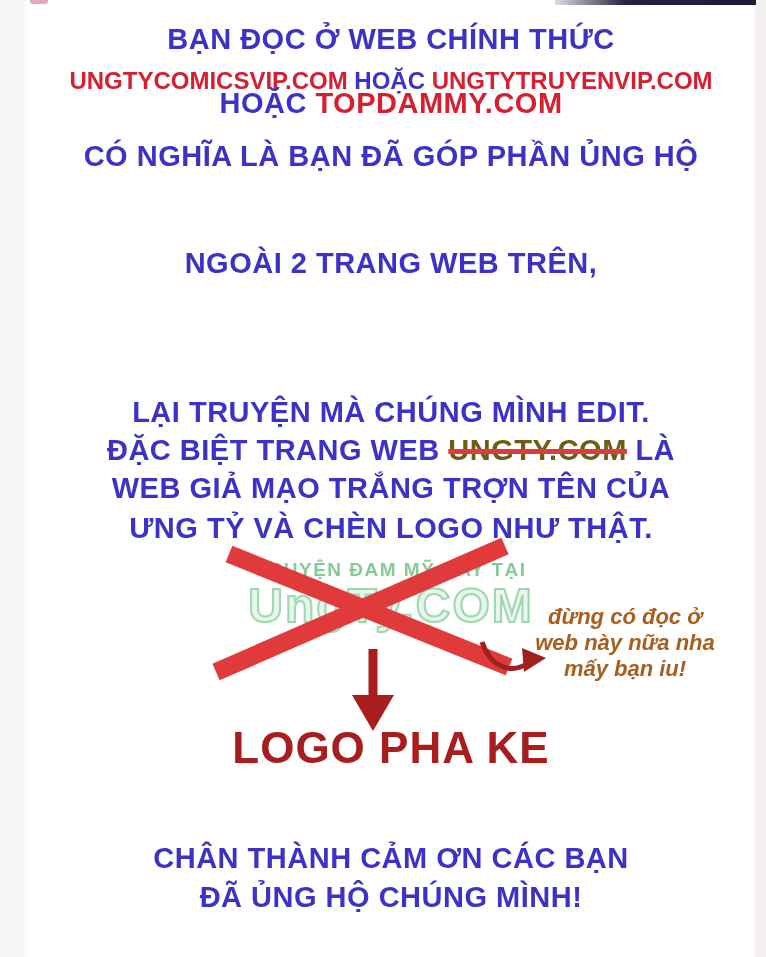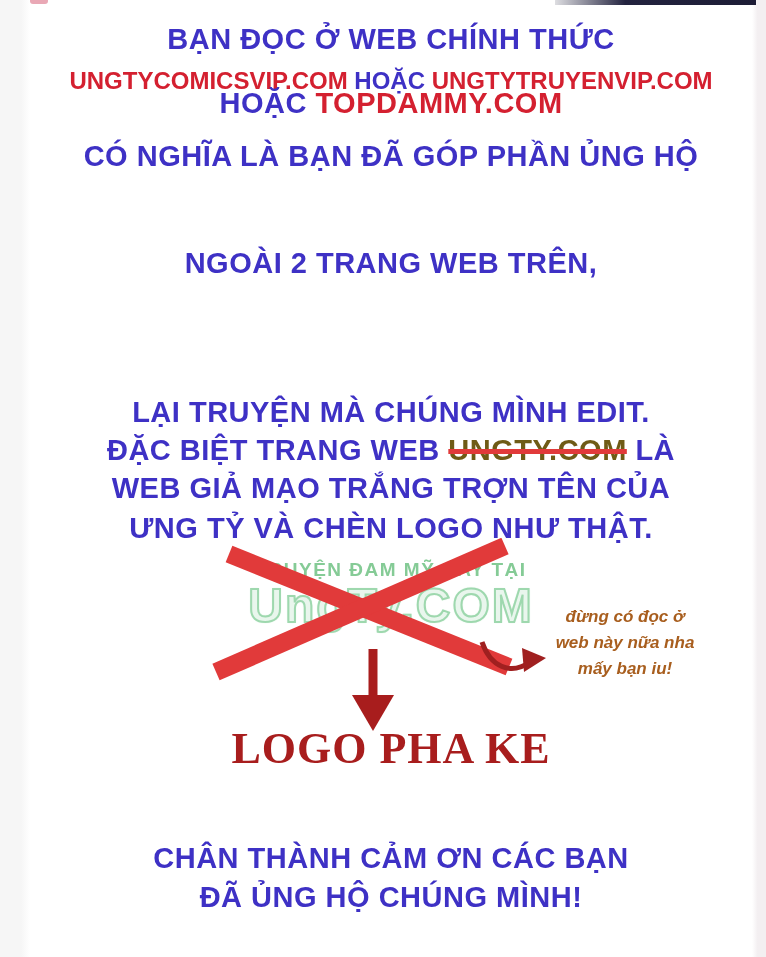--- a/index.html
+++ b/index.html
@@ -63,7 +63,7 @@
     position:absolute;left:522px;top:604px;width:206px;
     text-align:center;
     font-weight:bold;font-style:italic;
-    font-size:17px;line-height:26px;
+    font-size:22px;line-height:26px;
     color:var(--notebrown);
   }
   .caption{

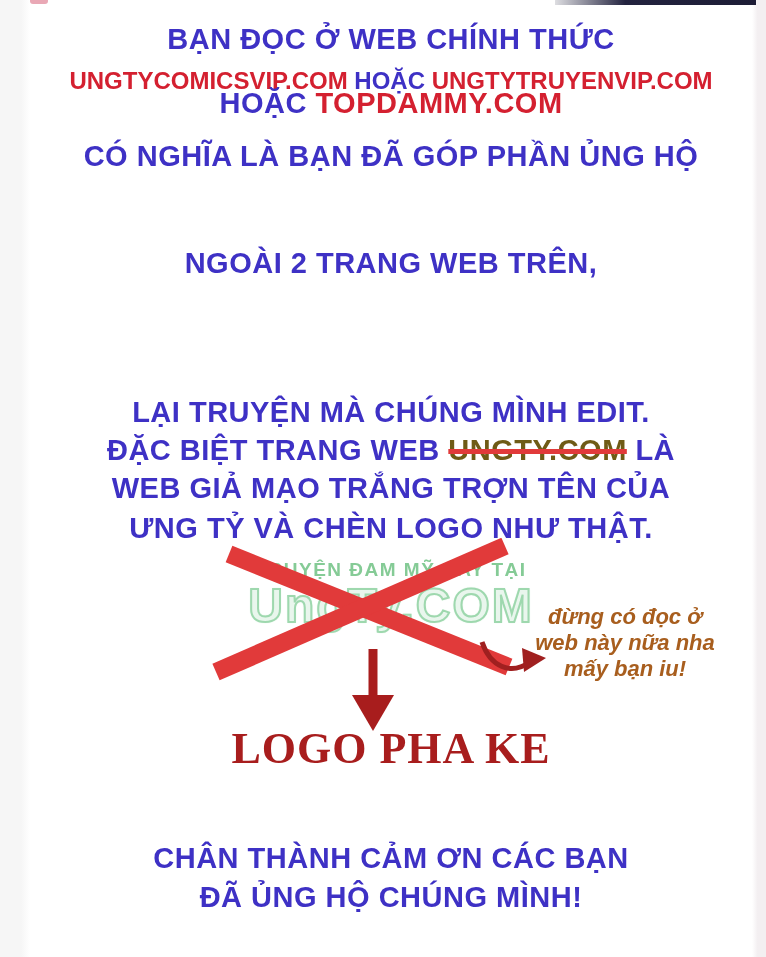--- a/index.html
+++ b/index.html
@@ -71,7 +71,6 @@
     text-align:center;font-weight:bold;
     font-size:44px;letter-spacing:1px;
     color:var(--darkred);
-    font-family:Liberation Serif, serif;
   }
   .x-svg{position:absolute;left:203px;top:538px;}
   .down-arrow-svg{position:absolute;left:345px;top:645px;}

